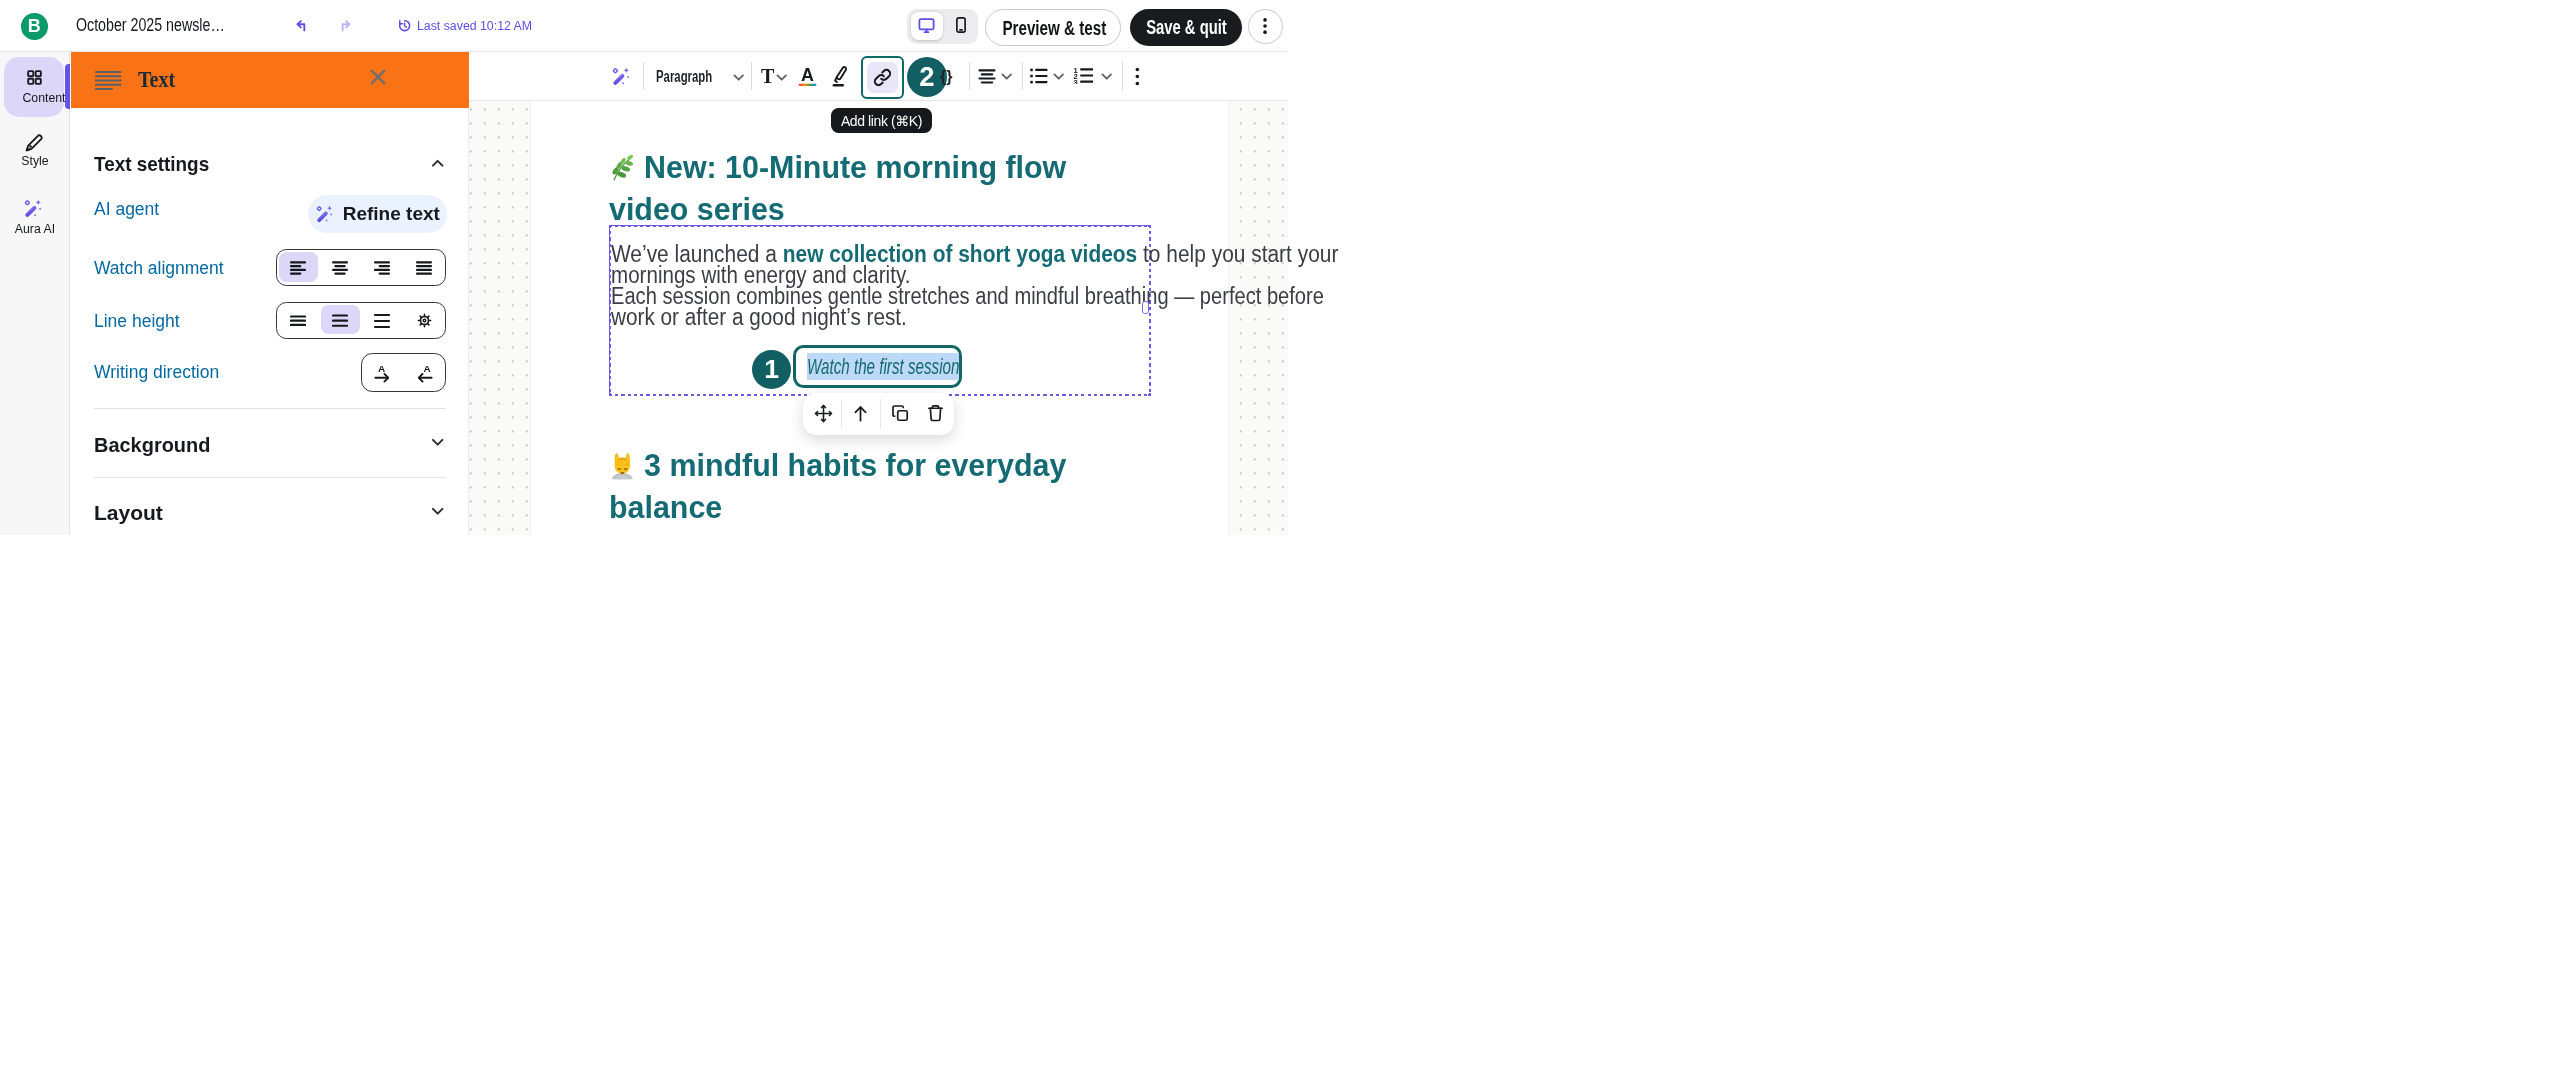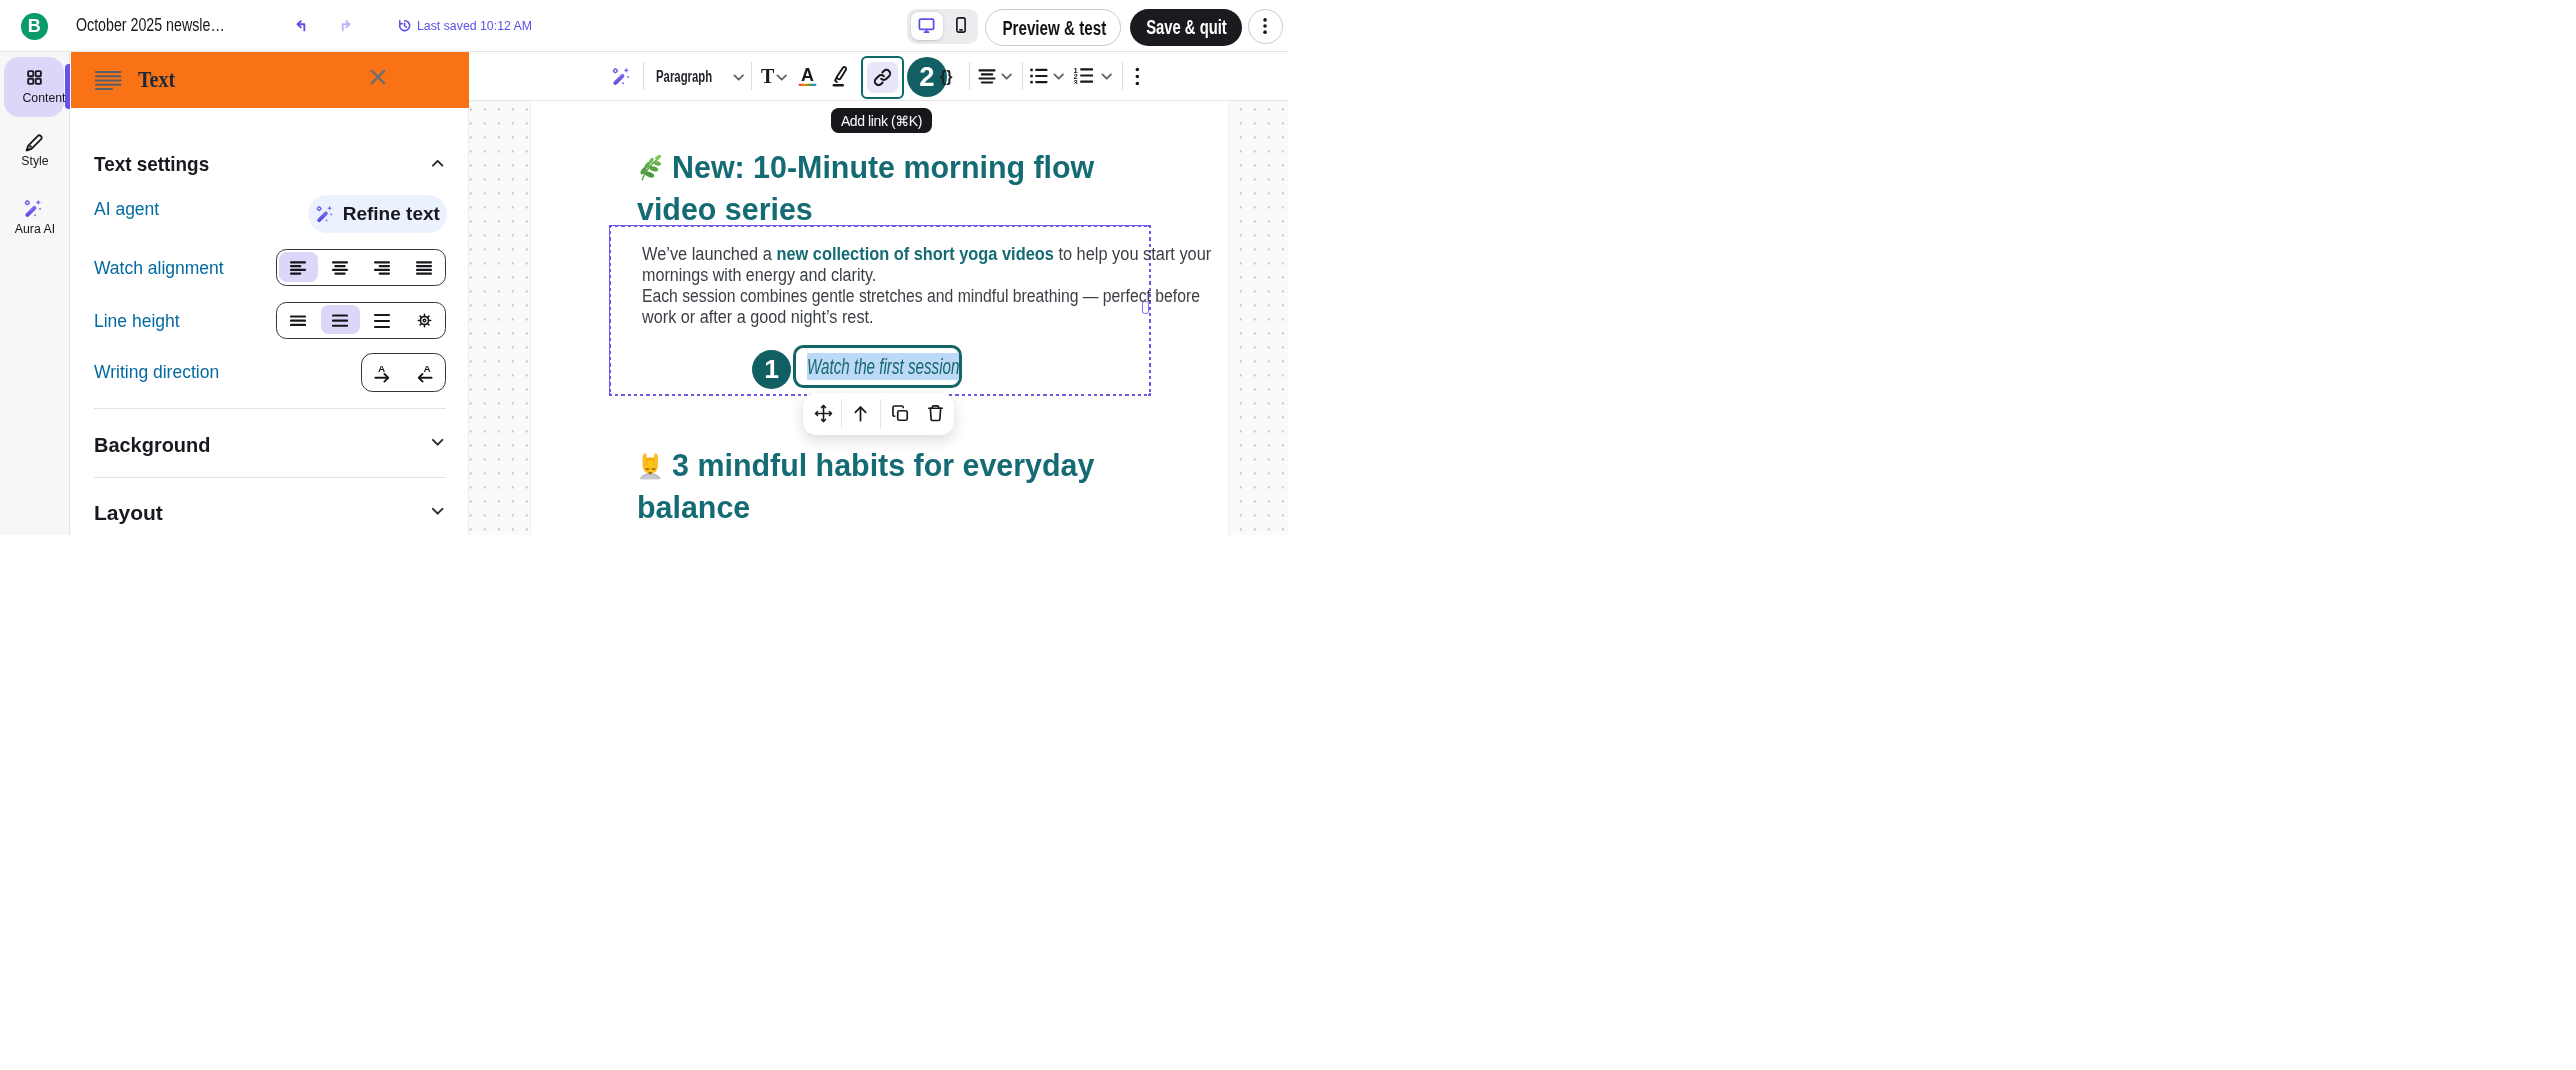--- a/index.html
+++ b/index.html
@@ -72,7 +72,7 @@
 
   
   .h1mail { position:absolute; left:140px; width:587px; font-size:32px; font-weight:bold;
-    color:#156B74; line-height:42px; white-space:nowrap;margin-left:28px; }
+    color:#156B74; line-height:42px; white-space:nowrap; }
   .hl { display:inline-block; transform:scaleX(0.95); transform-origin:0 50%; }
   #selbox { position:absolute; left:140px; top:124px; width:542px; height:171px;
     border:2.8px solid #6A5AE8; }

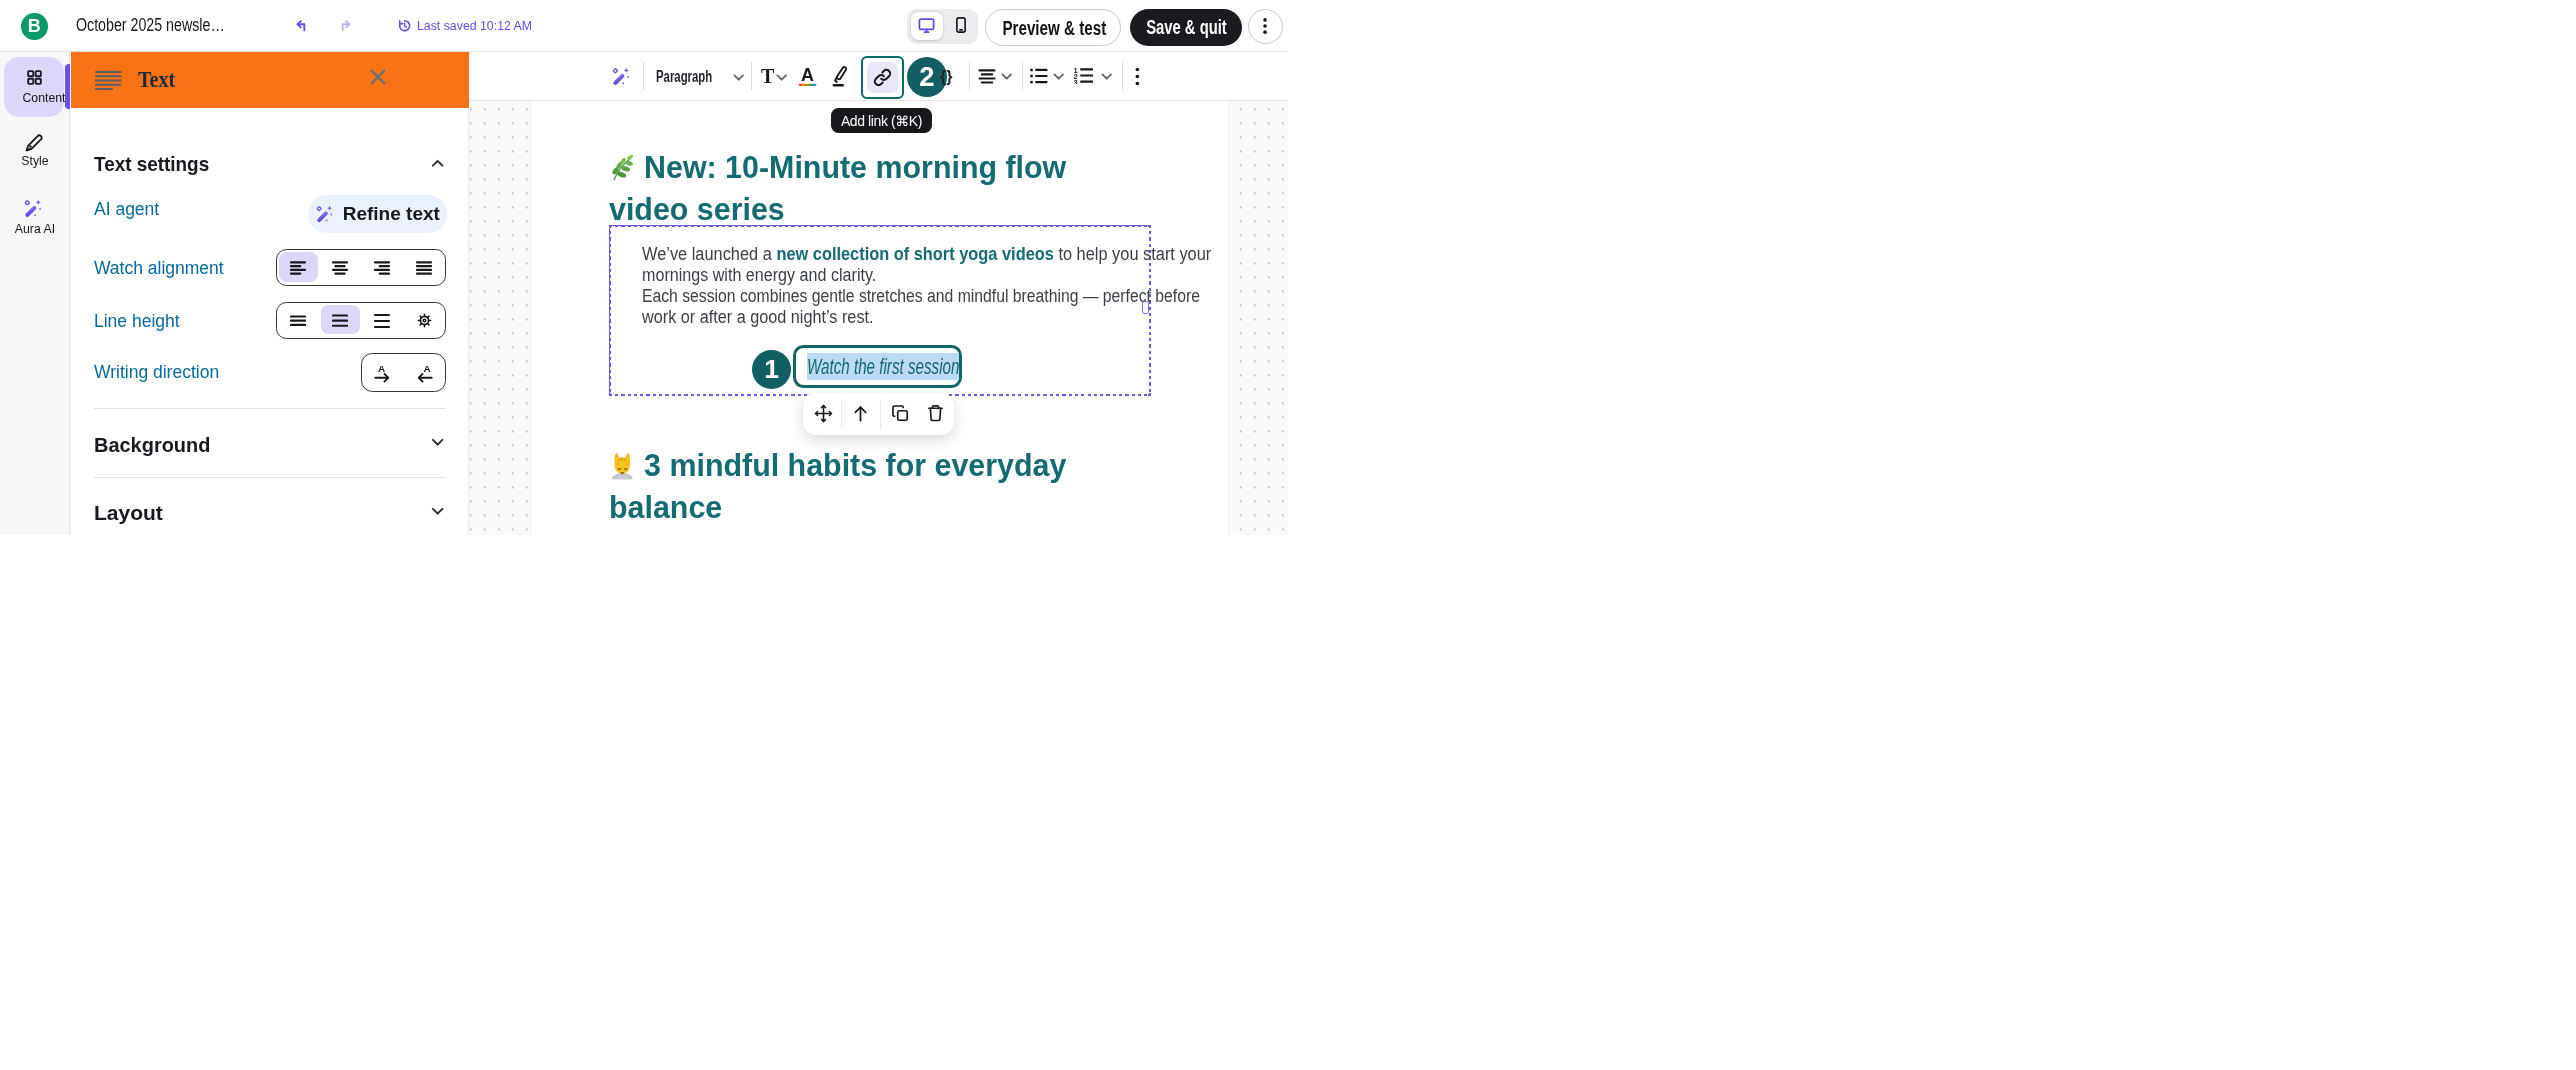--- a/index.html
+++ b/index.html
@@ -80,8 +80,8 @@
     background:repeating-linear-gradient(90deg,#fff 0 3px, rgba(0,0,0,0) 3px 6.3px); }
   .dv { position:absolute; top:0.9px; bottom:0.9px; width:1.7px;
     background:repeating-linear-gradient(180deg,#fff 0 3px, rgba(0,0,0,0) 3px 6.3px); }
-  #paratext { position:absolute; left:142px; top:143px; font-size:18px; line-height:21px;
-    color:#3A3F45; white-space:nowrap;padding-left:31px; }
+  #paratext { position:absolute; left:142px; top:143px; font-size:23px; line-height:21px;
+    color:#3A3F45; white-space:nowrap; }
   .pl { transform-origin:0 50%; }
   #paratext b { color:#156B74; }
   #linkbox { position:absolute; left:324px; top:244px; width:169px; height:43px;

